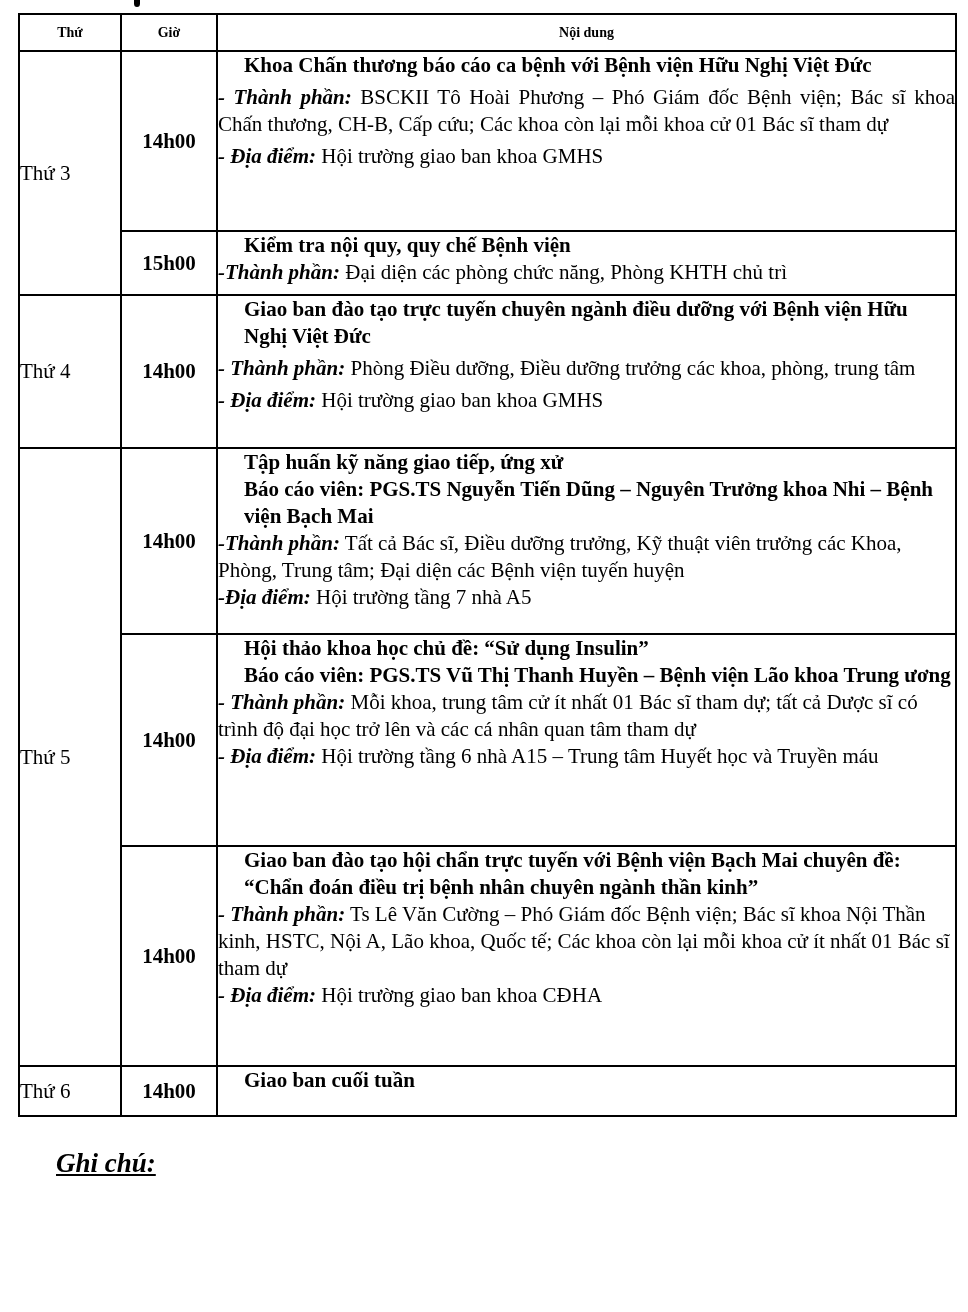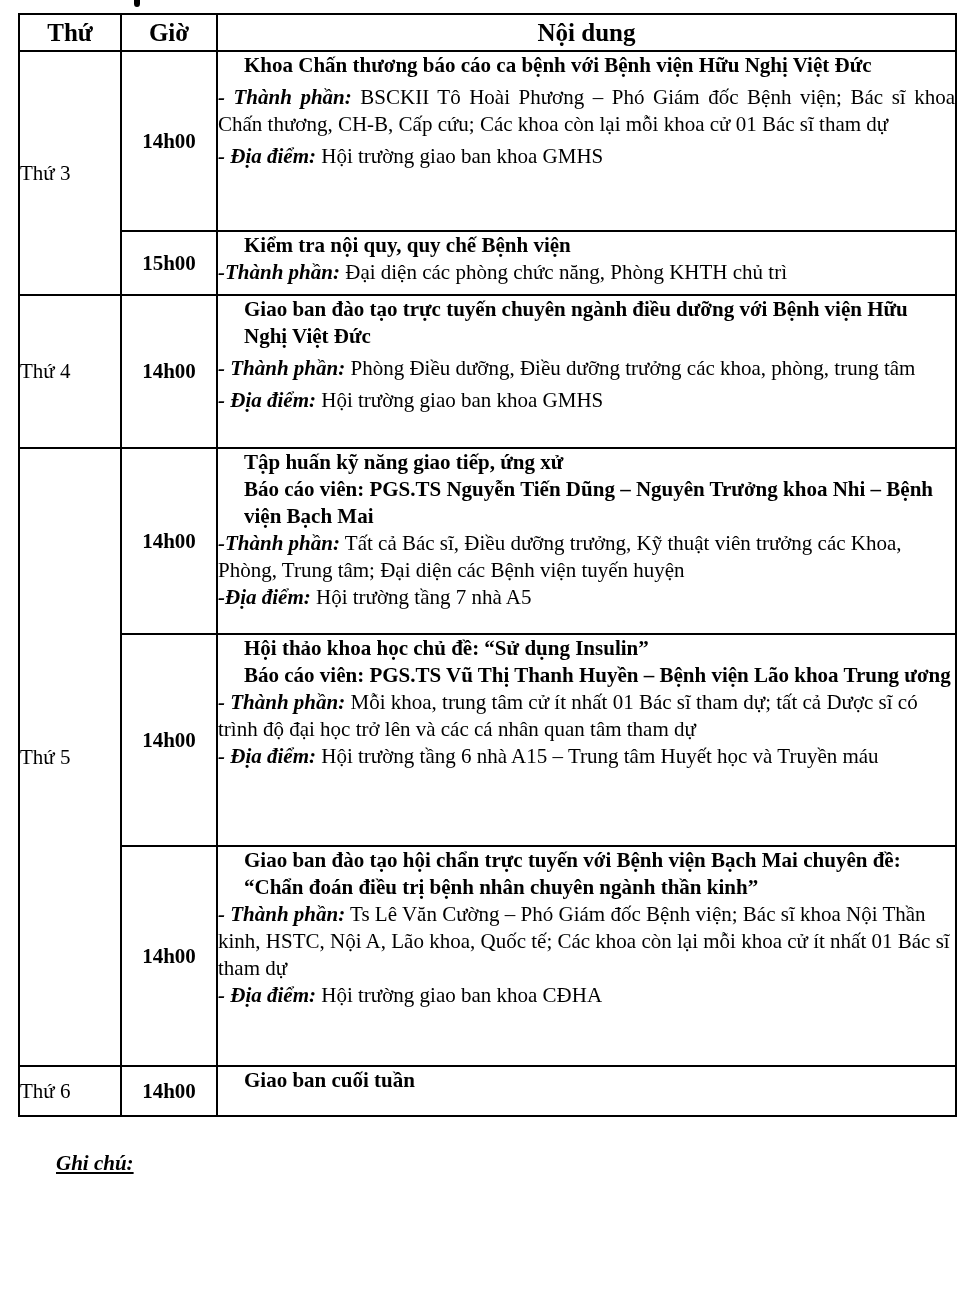--- a/index.html
+++ b/index.html
@@ -40,7 +40,7 @@
     text-align: center;
     vertical-align: middle;
     height: 33px;
-    font-size: 25px;
+    font-size: 14px;
   }
   td.day {
     font-weight: normal;

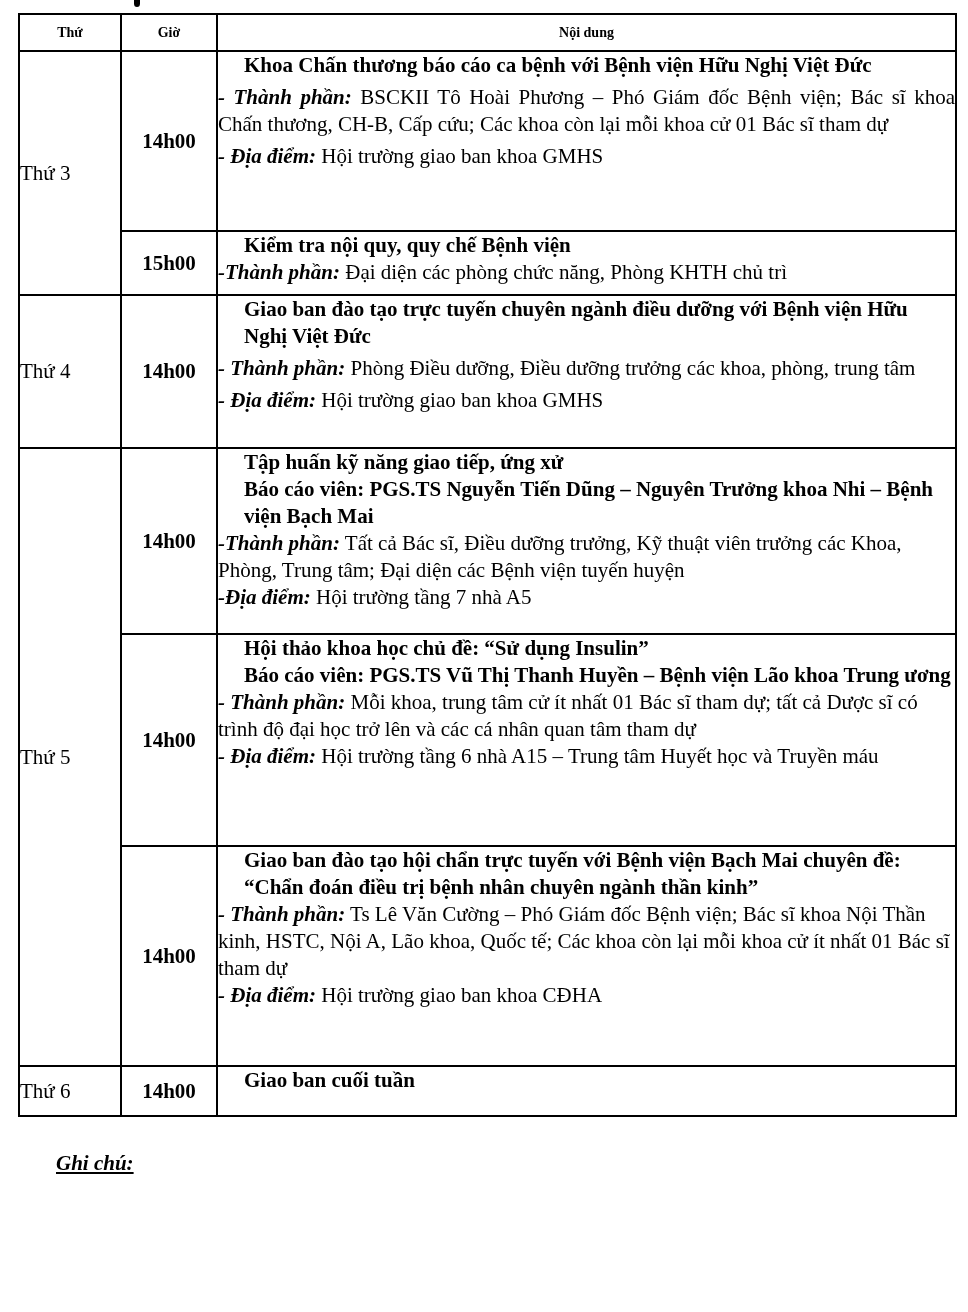--- a/index.html
+++ b/index.html
@@ -74,7 +74,7 @@
   
   .notes {
     margin: 32px 60px 8px 56px;
-    font-size: 21px;
+    font-size: 27px;
     line-height: 28px;
   }
   .notes-heading {

